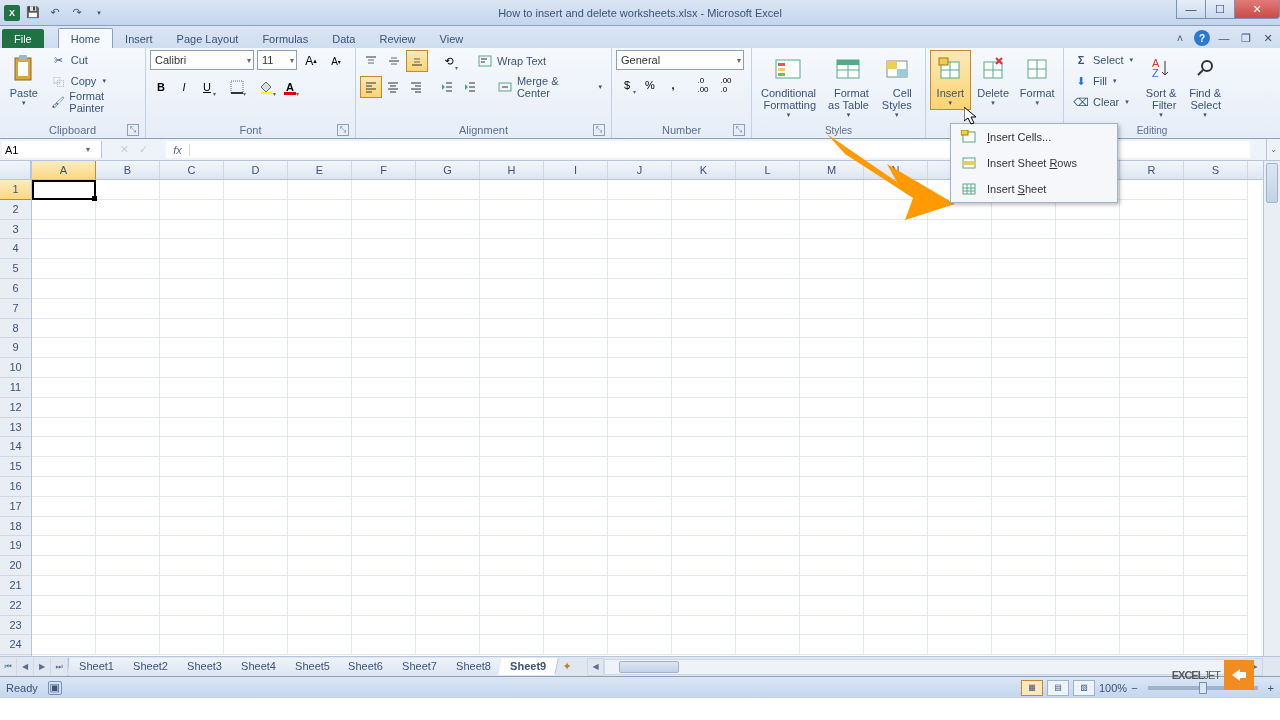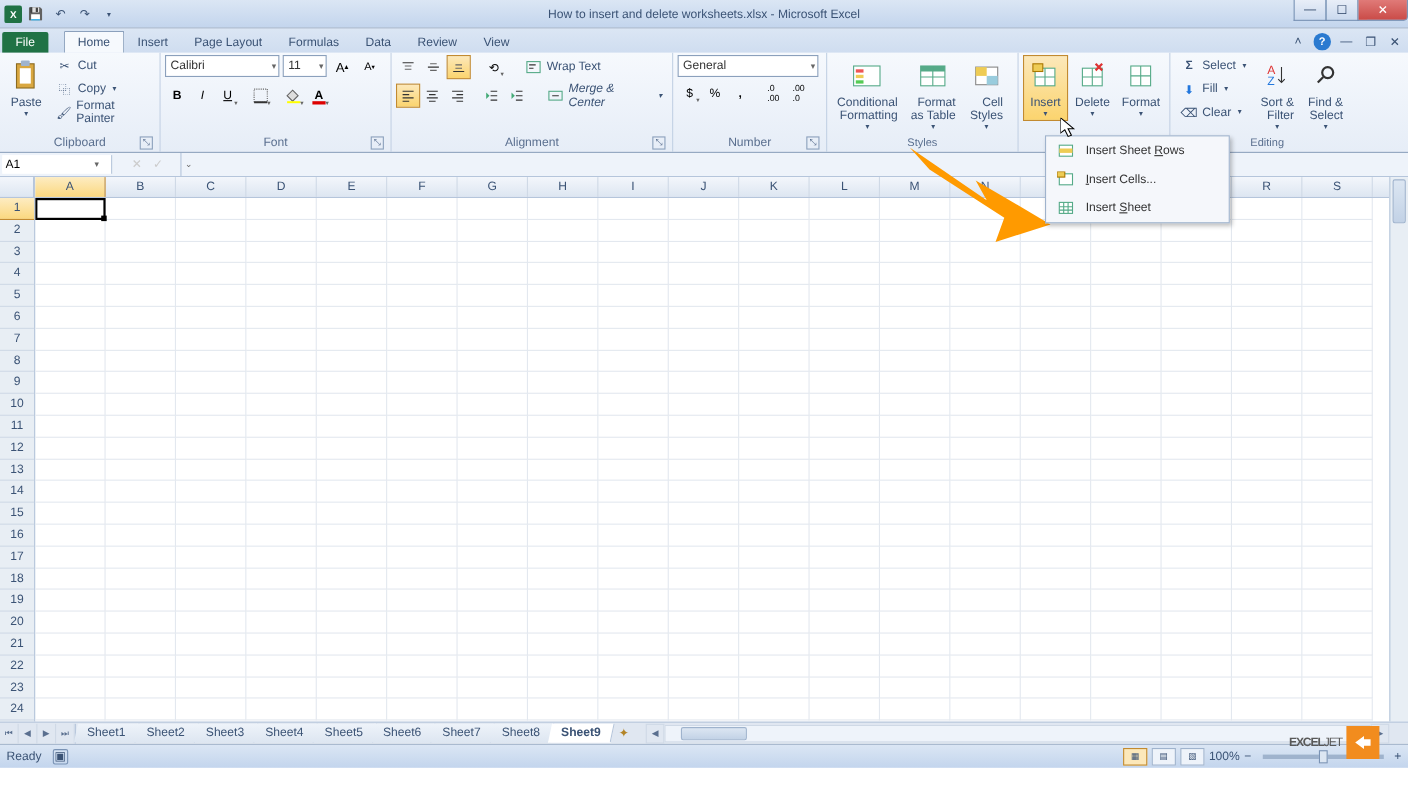--- a/index.html
+++ b/index.html
@@ -318,7 +318,7 @@
             </svg>
           </div>
         <div style="width:10px;"></div>
-        <div class="sbtn" style="height:22px;font-style:italic;">
+        <div class="sbtn" style="height:22px;">
             <span class="si">
               <svg width="14" height="14">
                 <rect x="1" y="3" width="12" height="8" fill="none" stroke="#5a8"></rect>

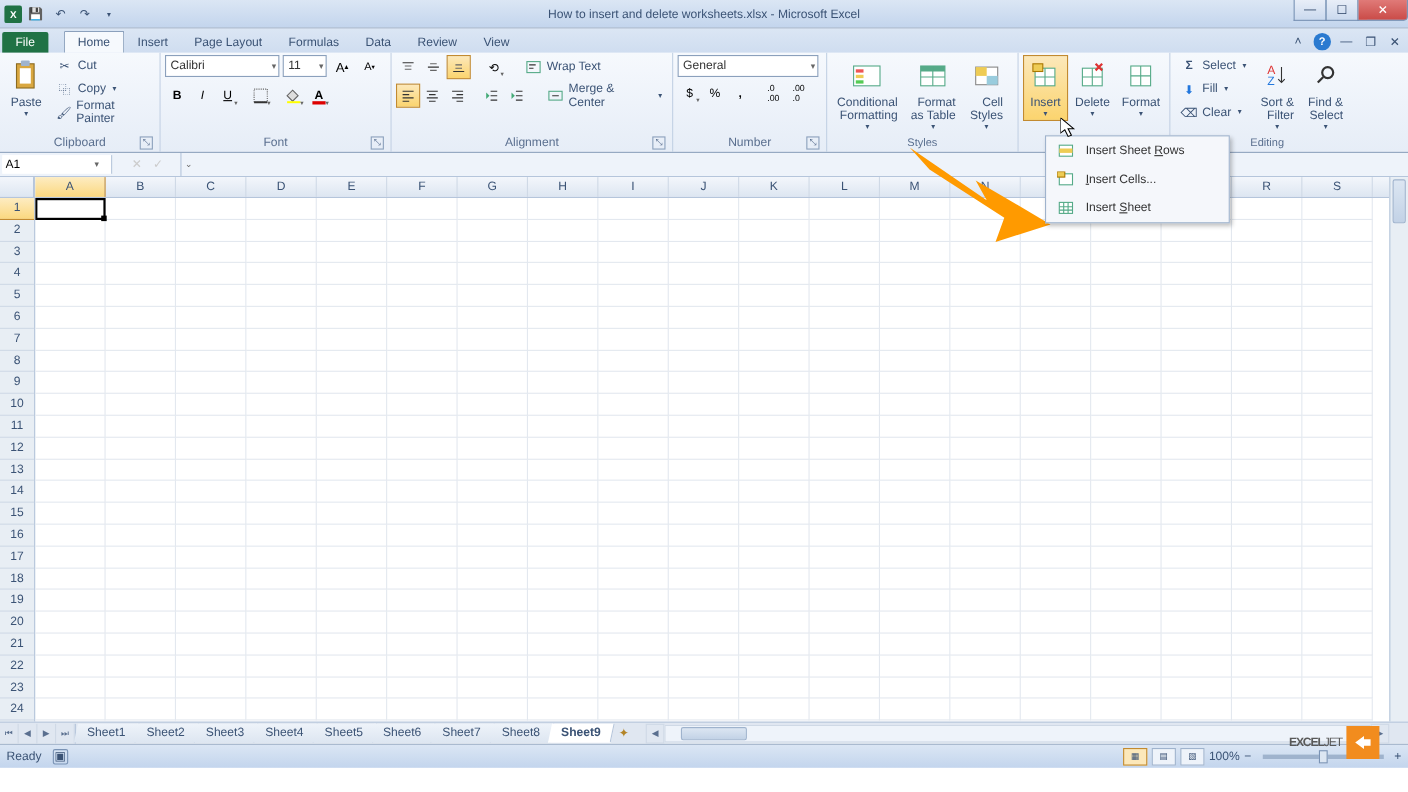--- a/index.html
+++ b/index.html
@@ -495,6 +495,10 @@
   <div style="width:60px;display:flex;align-items:center;justify-content:center;gap:10px;color:#ccc;">
     <span>✕</span>
     <span>✓</span>
+  </div>
+  <div class="fx-area">
+    <div class="fxbtn">fx</div>
+    <input value="" style="">
   </div>
   <div class="fb-expand">⌄</div>
 </div>

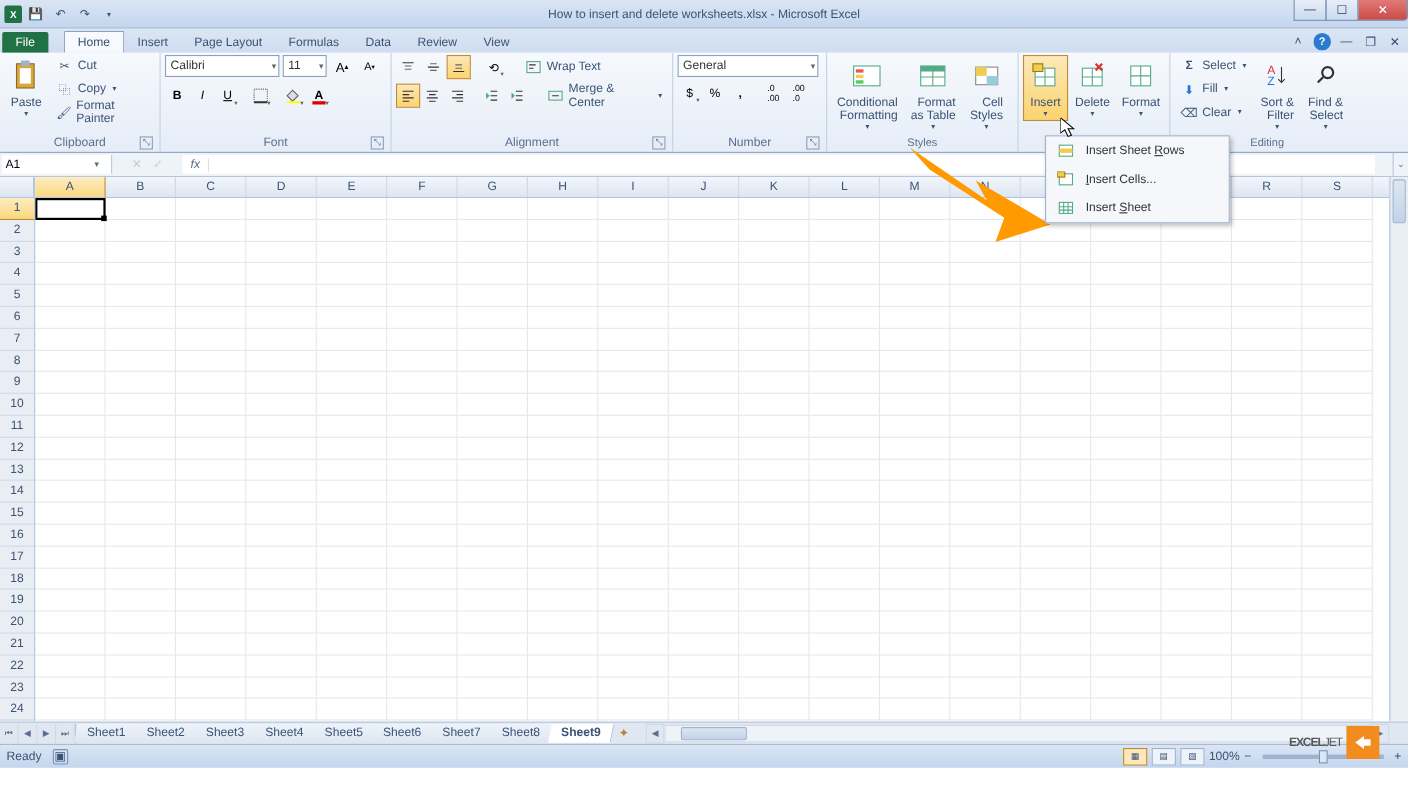--- a/index.html
+++ b/index.html
@@ -1117,19 +1117,19 @@
     <span class="mic">
         <svg width="16" height="14">
           <rect x="2" y="2" width="12" height="10" fill="#fff" stroke="#5a8"></rect>
+          <rect x="0" y="0" width="7" height="5" fill="#ec5" stroke="#a70"></rect>
+        </svg>
+      </span>
+    <span><span class="u">I</span><span>nsert Cells...</span></span>
+  </div>
+  <div class="mi">
+    <span class="mic">
+        <svg width="16" height="14">
+          <rect x="2" y="2" width="12" height="10" fill="#fff" stroke="#5a8"></rect>
           <rect x="2" y="5" width="12" height="4" fill="#ec5"></rect>
         </svg>
       </span>
     <span>Insert Sheet <span class="u">R</span>ows</span>
-  </div>
-  <div class="mi">
-    <span class="mic">
-        <svg width="16" height="14">
-          <rect x="2" y="2" width="12" height="10" fill="#fff" stroke="#5a8"></rect>
-          <rect x="0" y="0" width="7" height="5" fill="#ec5" stroke="#a70"></rect>
-        </svg>
-      </span>
-    <span><span class="u">I</span><span>nsert Cells...</span></span>
   </div>
   <div class="mi">
     <span class="mic">

